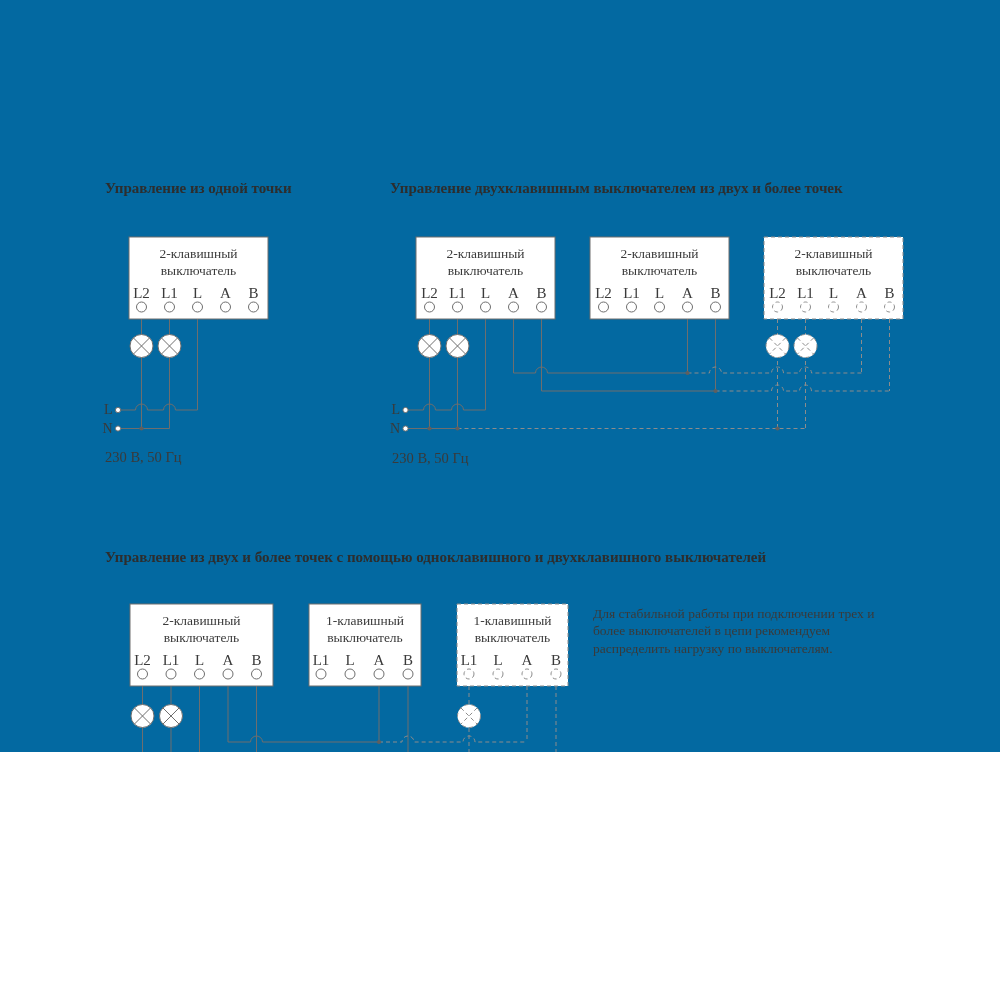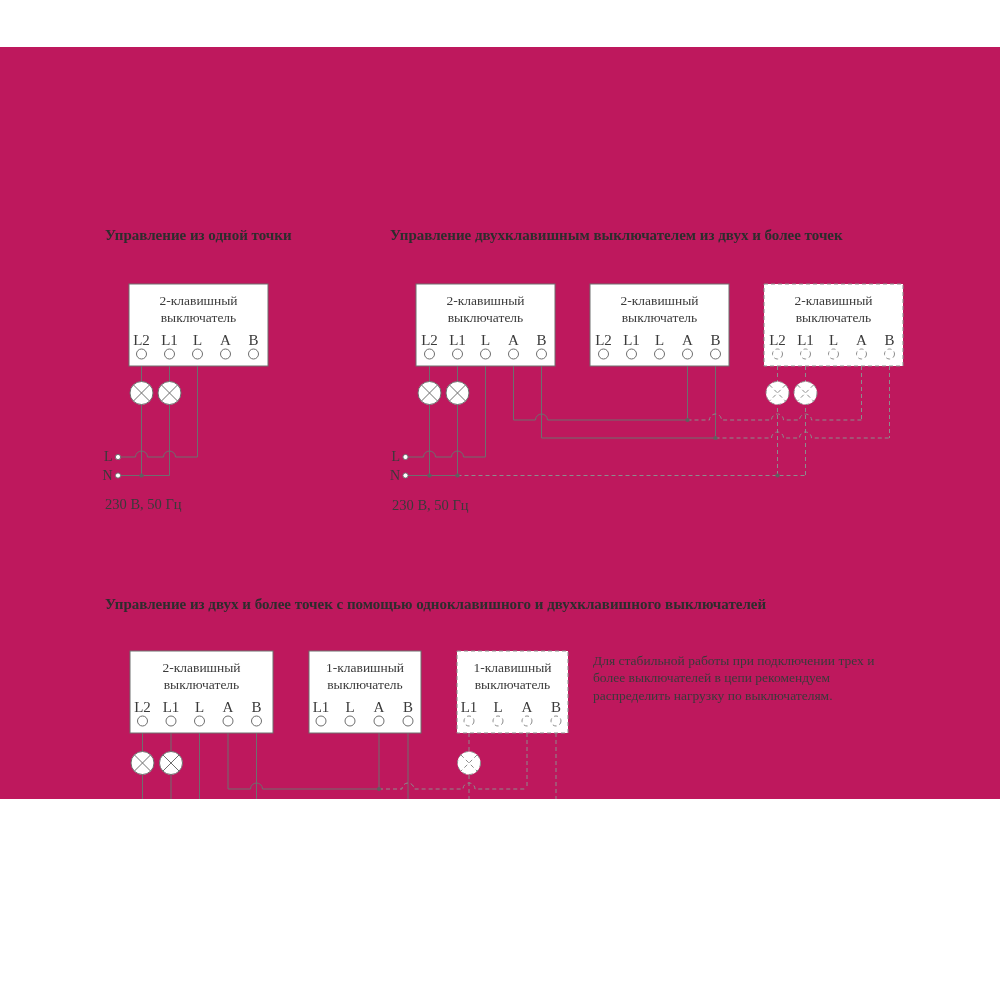--- a/index.html
+++ b/index.html
@@ -3,7 +3,7 @@
 <meta charset="utf-8">
 <style>
   html,body{margin:0;padding:0;background:#ffffff;}
-  .page{position:relative;width:1000px;height:752px;background:#be185d;overflow:hidden;margin-top:47px;}
+  .page{position:relative;width:1000px;height:752px;background:#0369a1;overflow:hidden;}
   svg{display:block;width:1000px;height:1000px;}
   text{font-family:"Liberation Serif","DejaVu Serif",serif;fill:#3a3a3a;}
   .ttl{font-size:15px;font-weight:bold;fill:#2d2d2d;}

